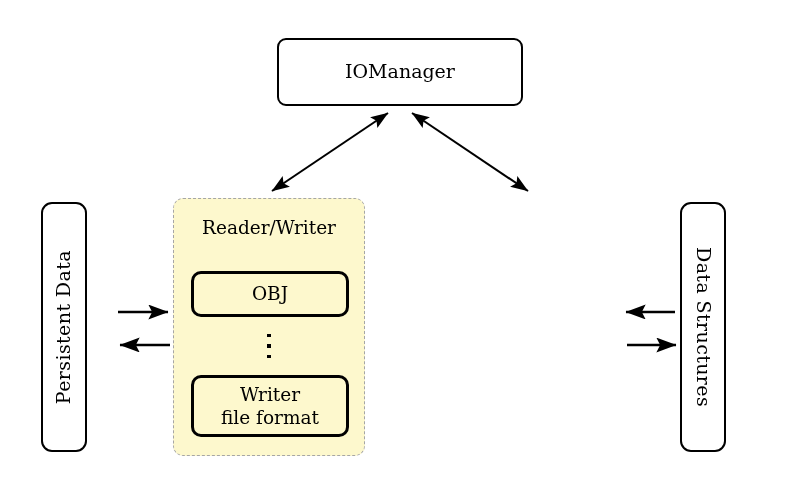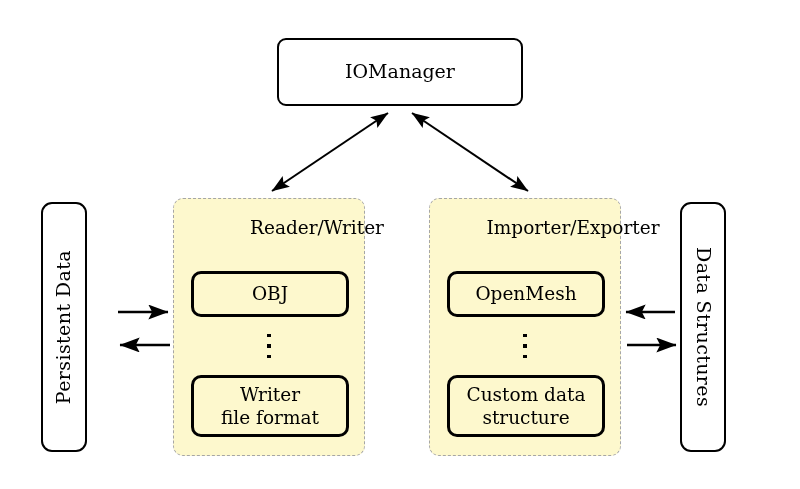--- a/index.html
+++ b/index.html
@@ -111,7 +111,6 @@
     text-align: center;
     font-size: 18.5px;
     white-space: nowrap;
-    padding-left: 48px;
   }
   
   .item-box {

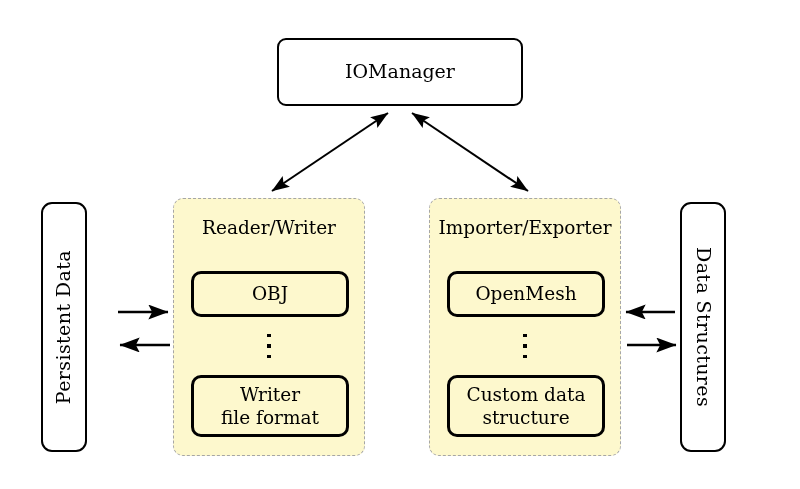--- a/index.html
+++ b/index.html
@@ -220,24 +220,6 @@
     </div>
   </div>
 
-  <div class="group" id="group-importerexporter">
-    <div class="group-title">Importer/Exporter</div>
-
-    <div class="item-box item-first">
-      <span class="item-text">OpenMesh</span>
-    </div>
-
-    <div class="vdots">
-      <span></span>
-      <span></span>
-      <span></span>
-    </div>
-
-    <div class="item-box item-last">
-      <span class="item-text">Custom data
-structure</span>
-    </div>
-  </div>
 
 </div>
 

